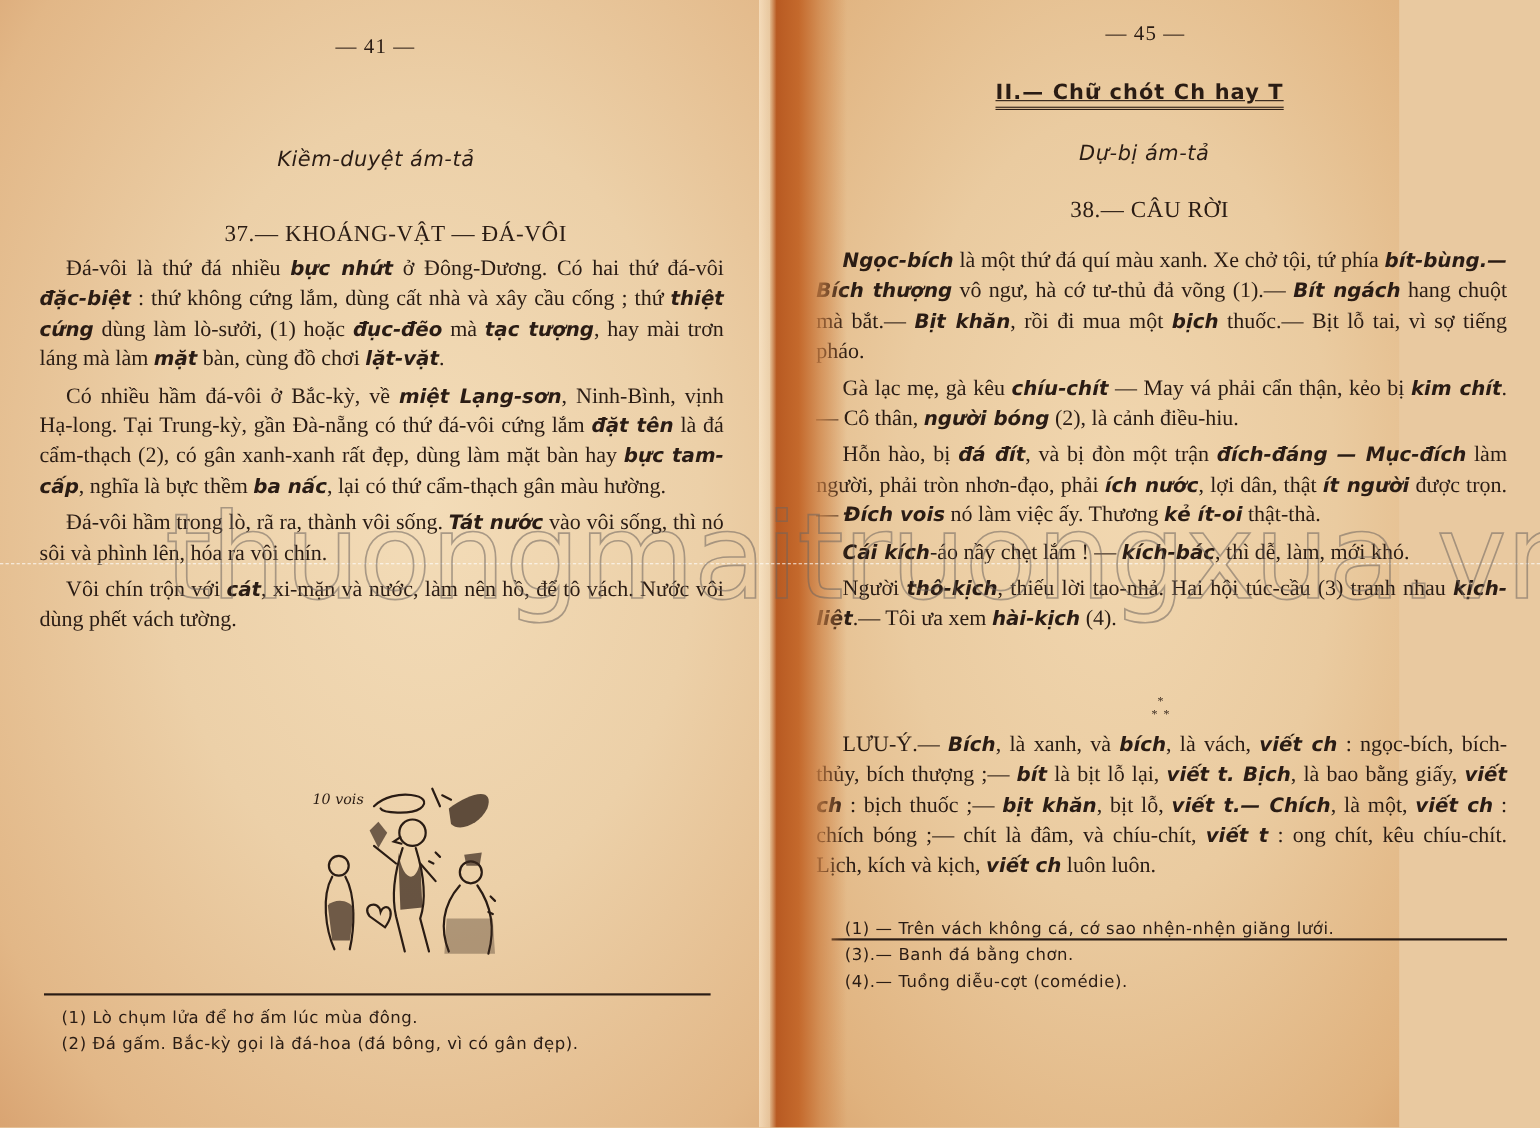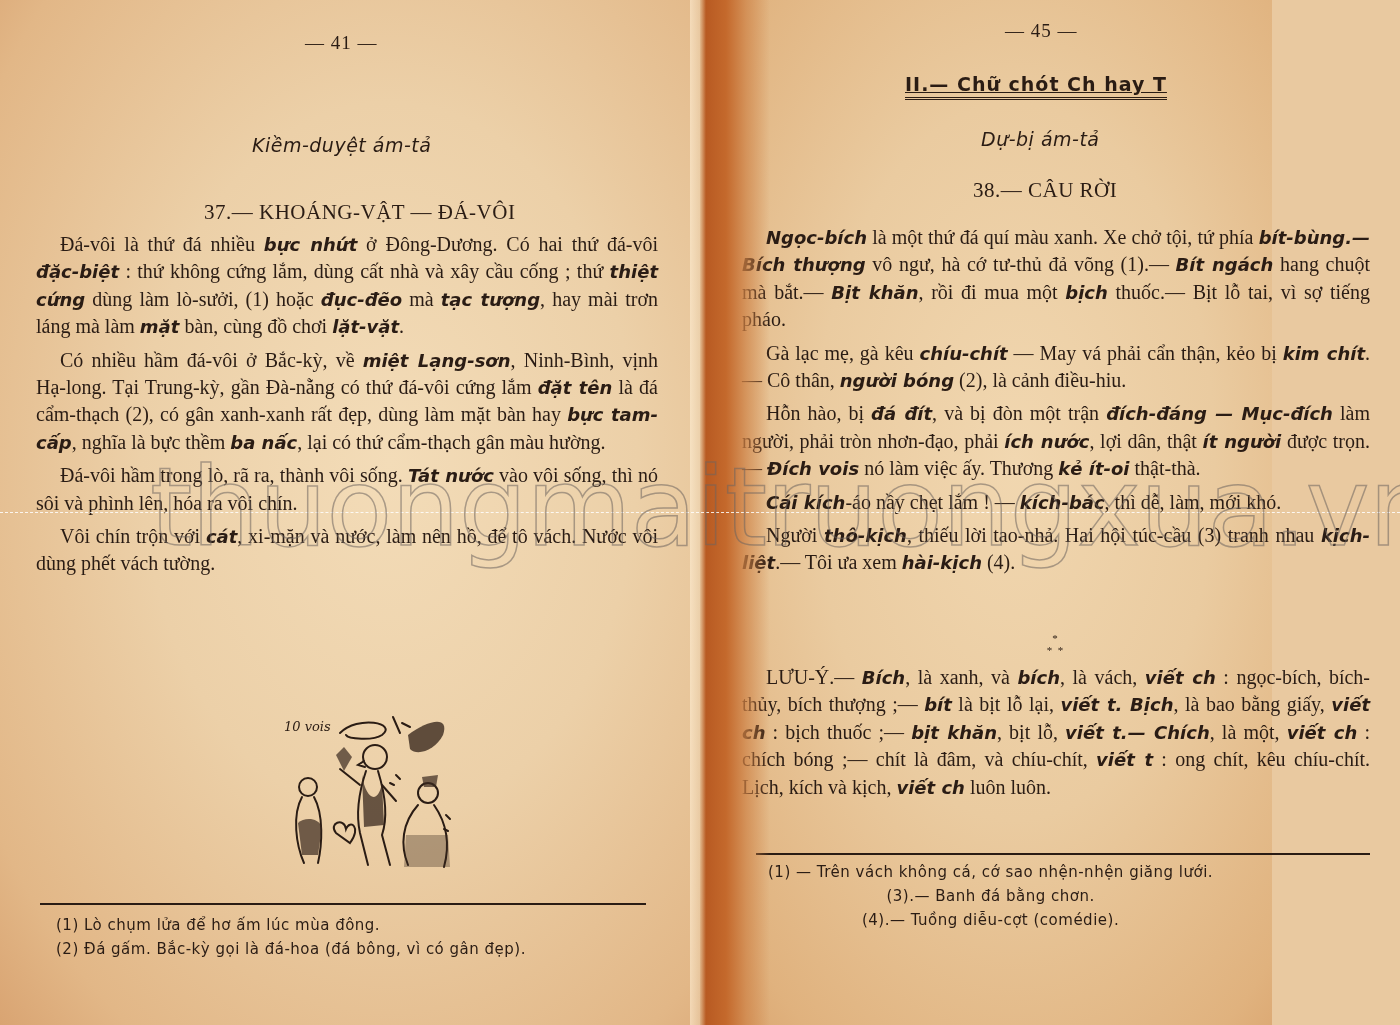--- a/index.html
+++ b/index.html
@@ -139,7 +139,7 @@
       </div>
 
     <div class="footnote-rule" style="left:56px; top:853px; width:614px;"></div>
-    <div class="footnotes" style="left:68px; top:860px;text-align:center;">
+    <div class="footnotes" style="left:68px; top:832px;">
       <div>(1) — Trên vách không cá, cớ sao nhện-nhện giăng lưới.</div>
       <div>(3).— Banh đá bằng chơn.</div>
       <div>(4).— Tuồng diễu-cợt (comédie).</div>

